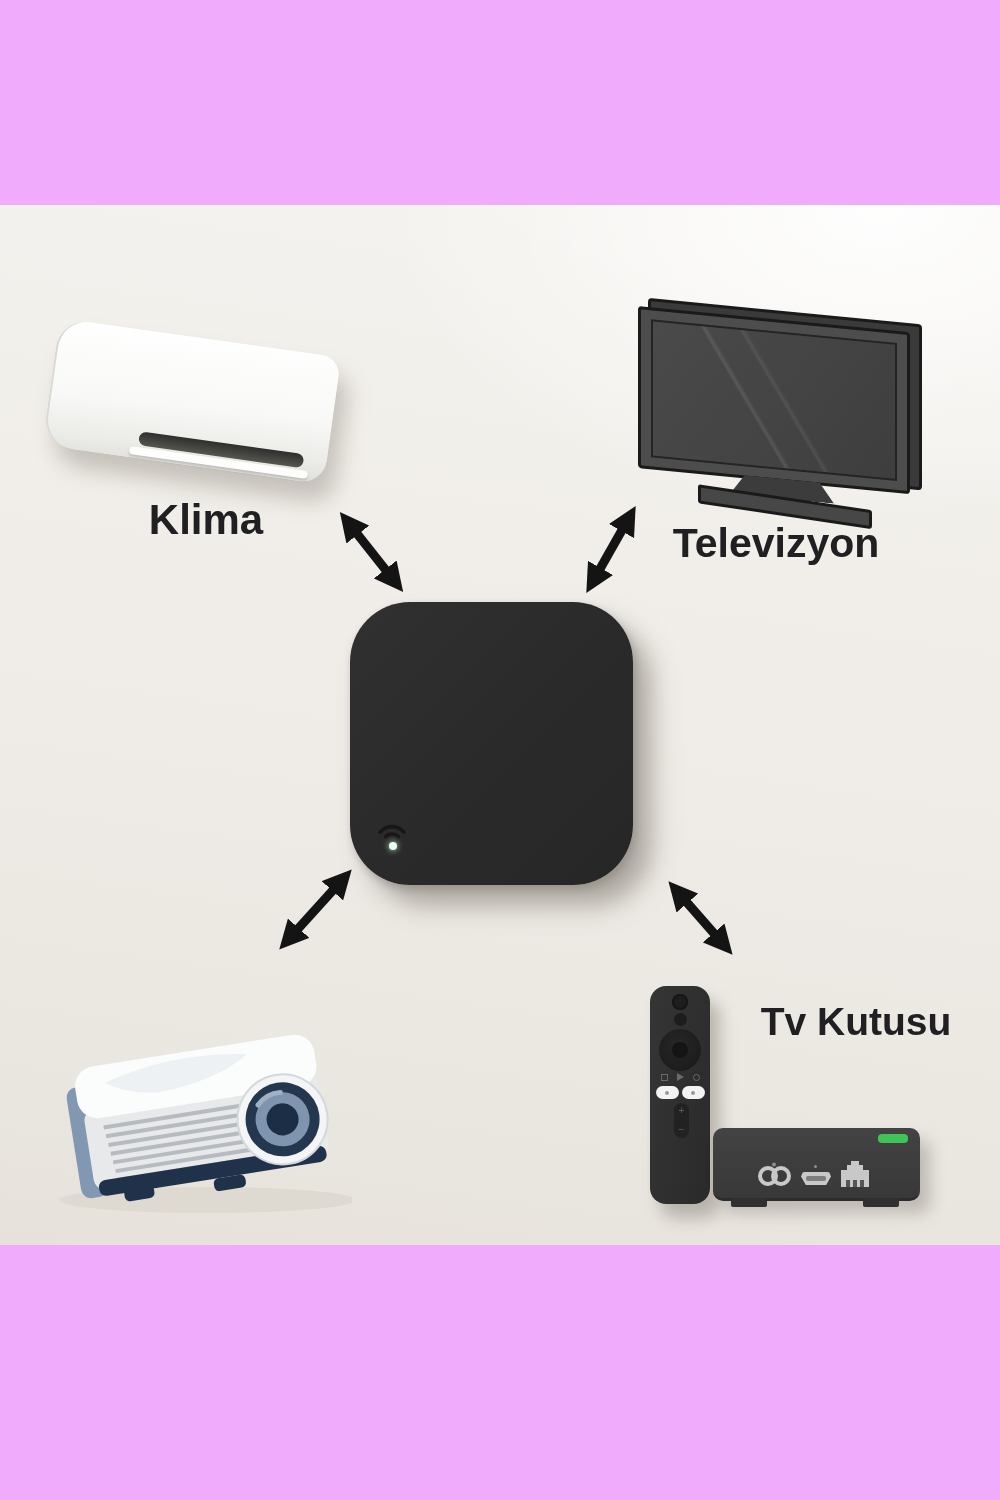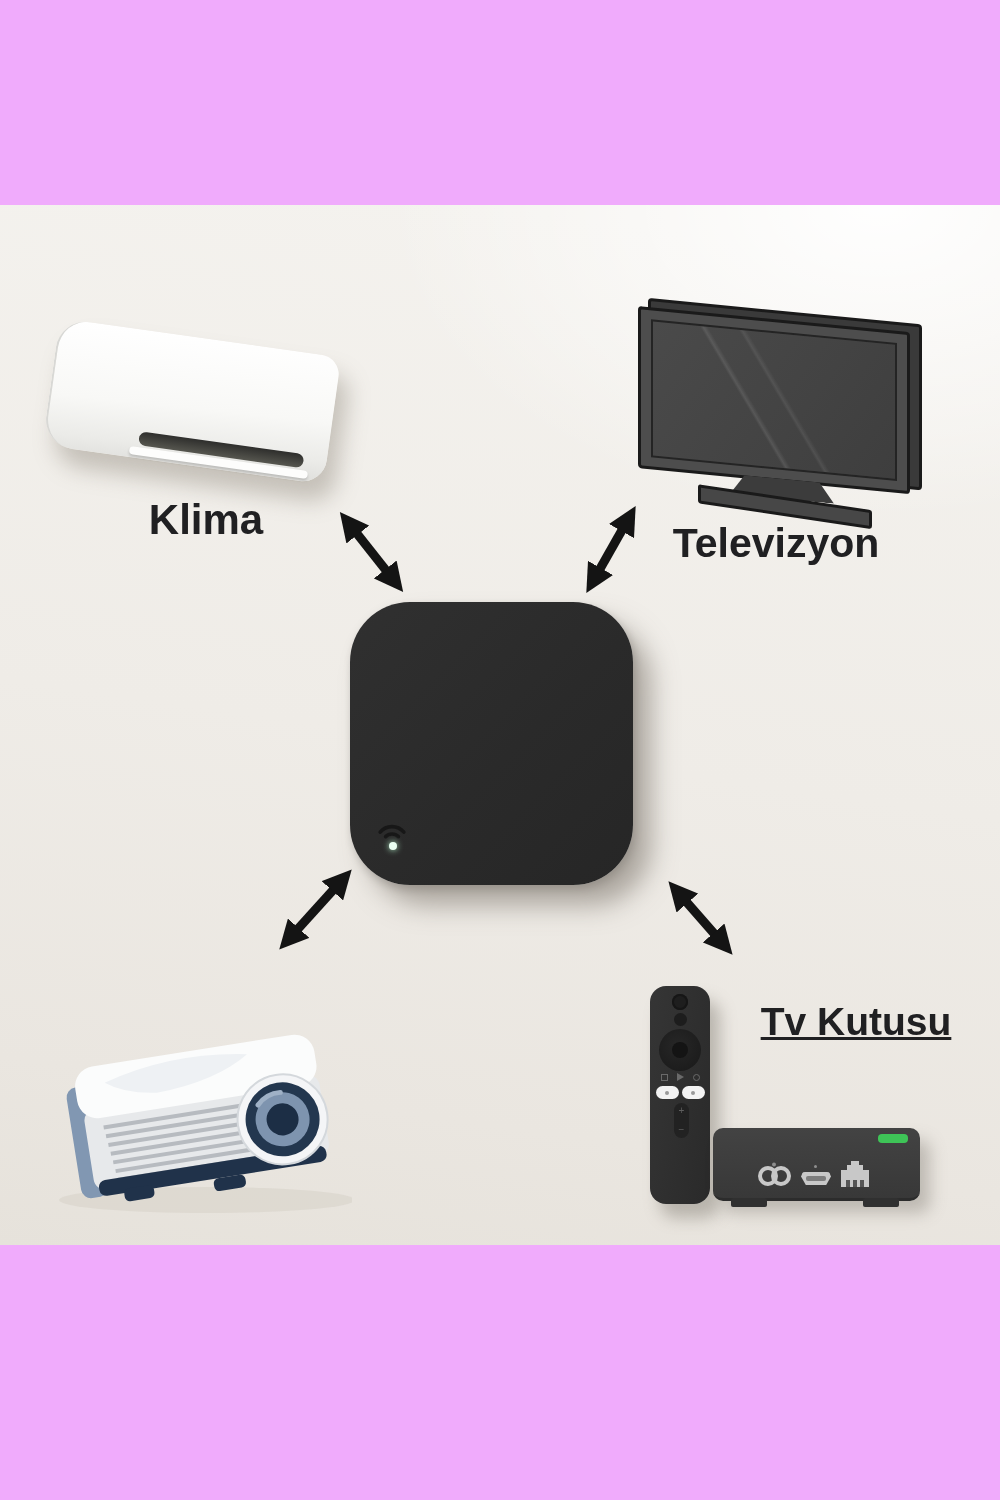--- a/index.html
+++ b/index.html
@@ -15,7 +15,7 @@
   .lbl-klima{left:106px;top:496px;width:200px;font-size:42px;}
   .lbl-tv{left:661px;top:500px;width:230px;font-size:41px;margin-top:20px;}
   .lbl-proj{left:78px;top:952px;width:220px;font-size:41px;}
-  .lbl-box{left:746px;top:1000px;width:220px;font-size:39px;text-decoration:underline;}
+  .lbl-box{left:746px;top:1000px;width:220px;font-size:39px;}
   
   .ac-wrap{position:absolute;left:52px;top:300px;width:300px;height:190px;}
   .ac-body{position:absolute;left:8px;top:18px;width:282px;height:128px;

